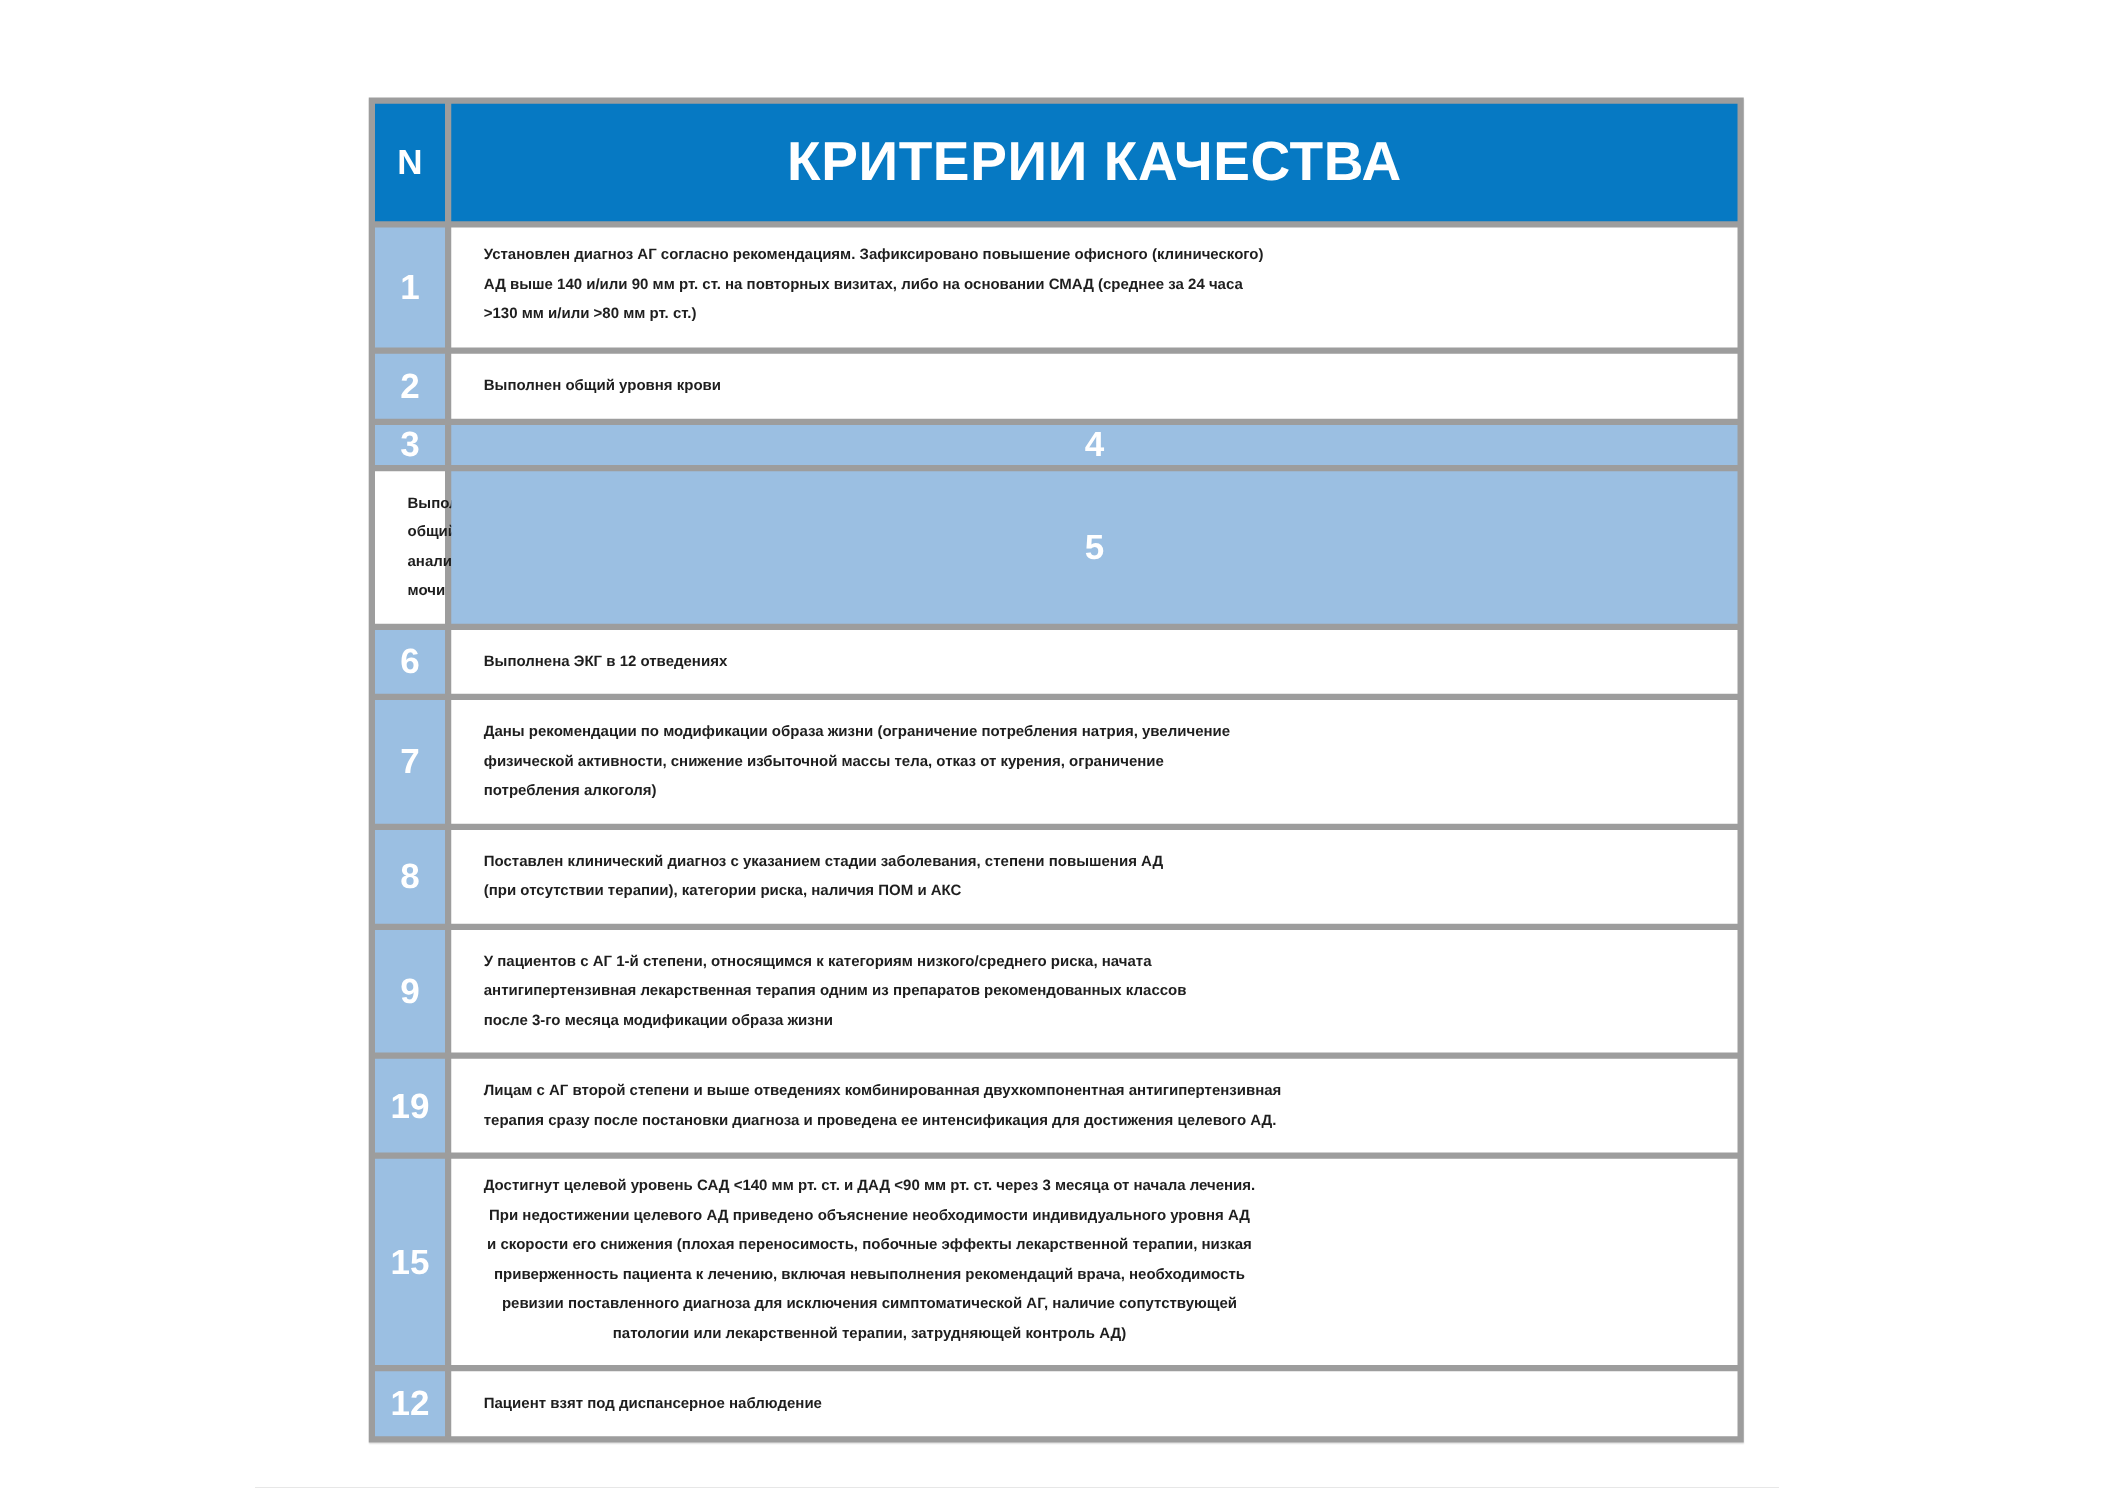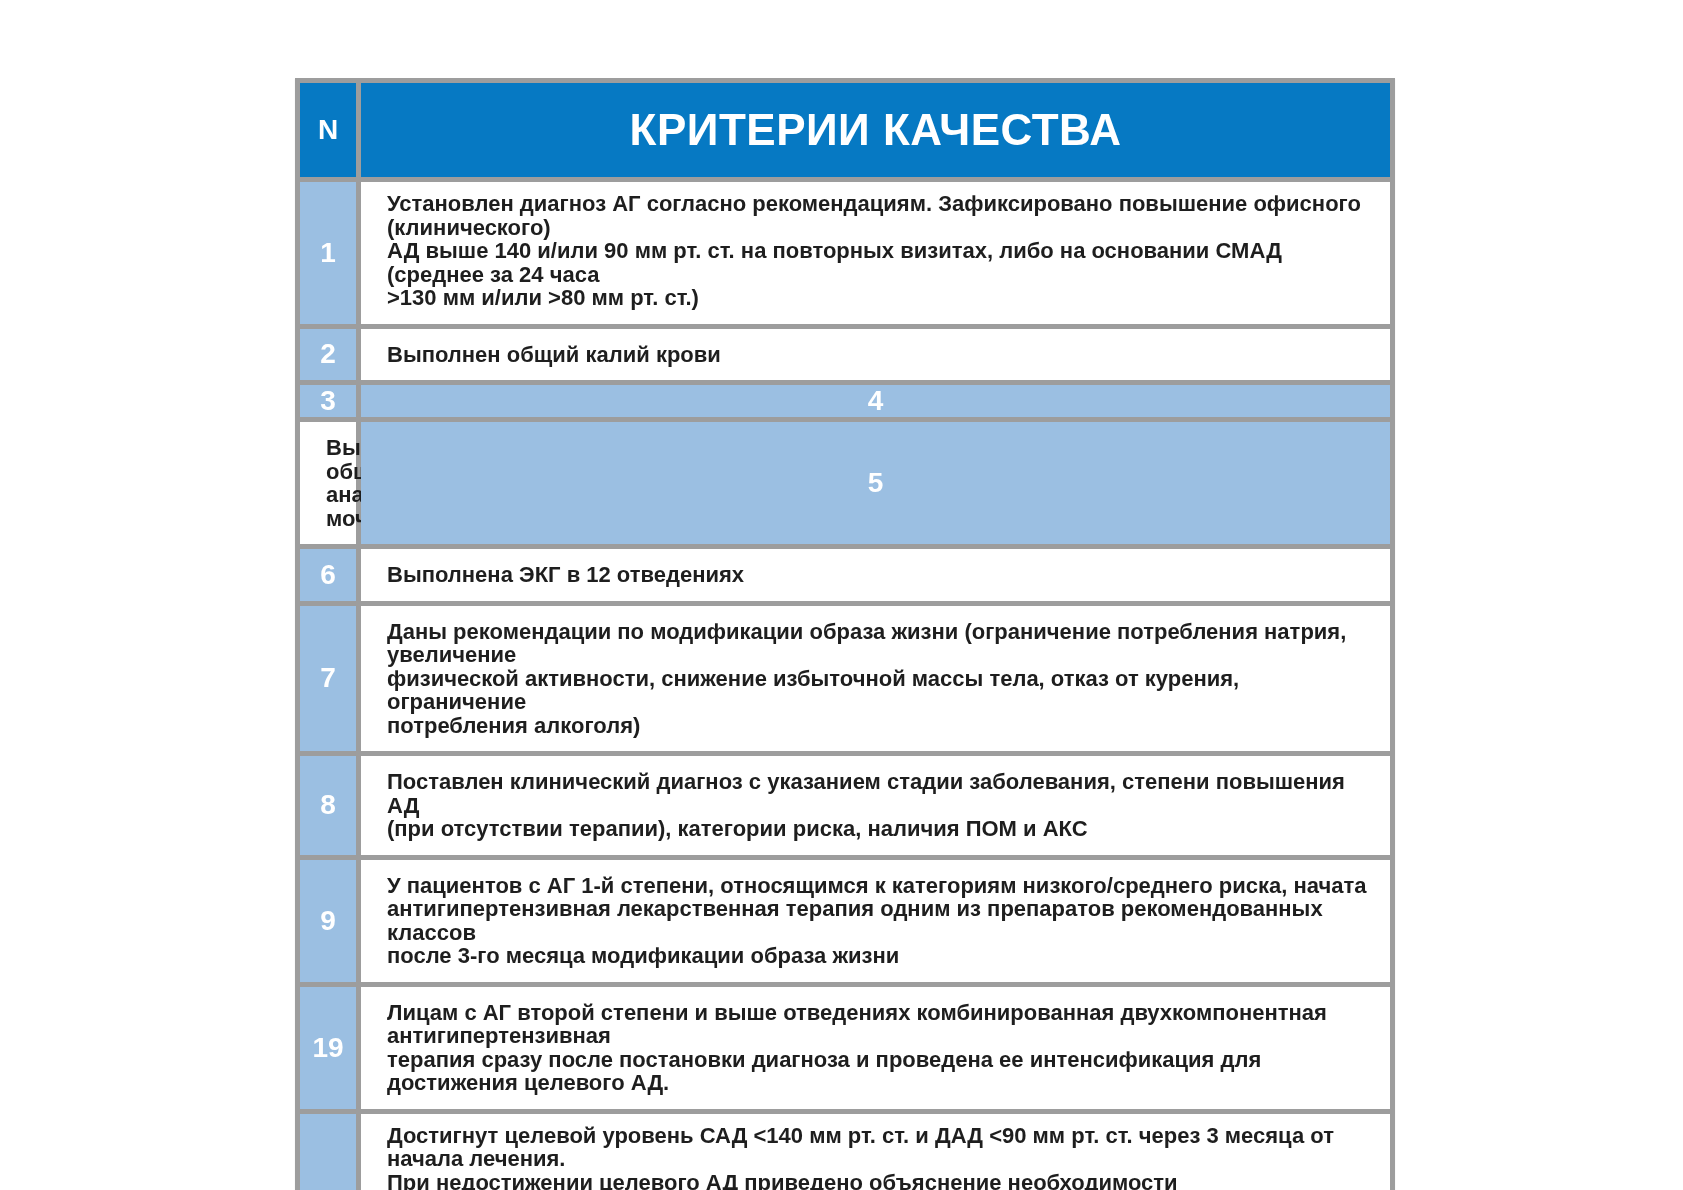--- a/index.html
+++ b/index.html
@@ -52,7 +52,7 @@
       background: #ffffff;
       color: #1e1e1e;
       font-weight: bold;
-      font-size: 22px;
+      font-size: 12px;
       line-height: 23.5px;
       padding: 14px 20px 14px 26px;
       display: flex;

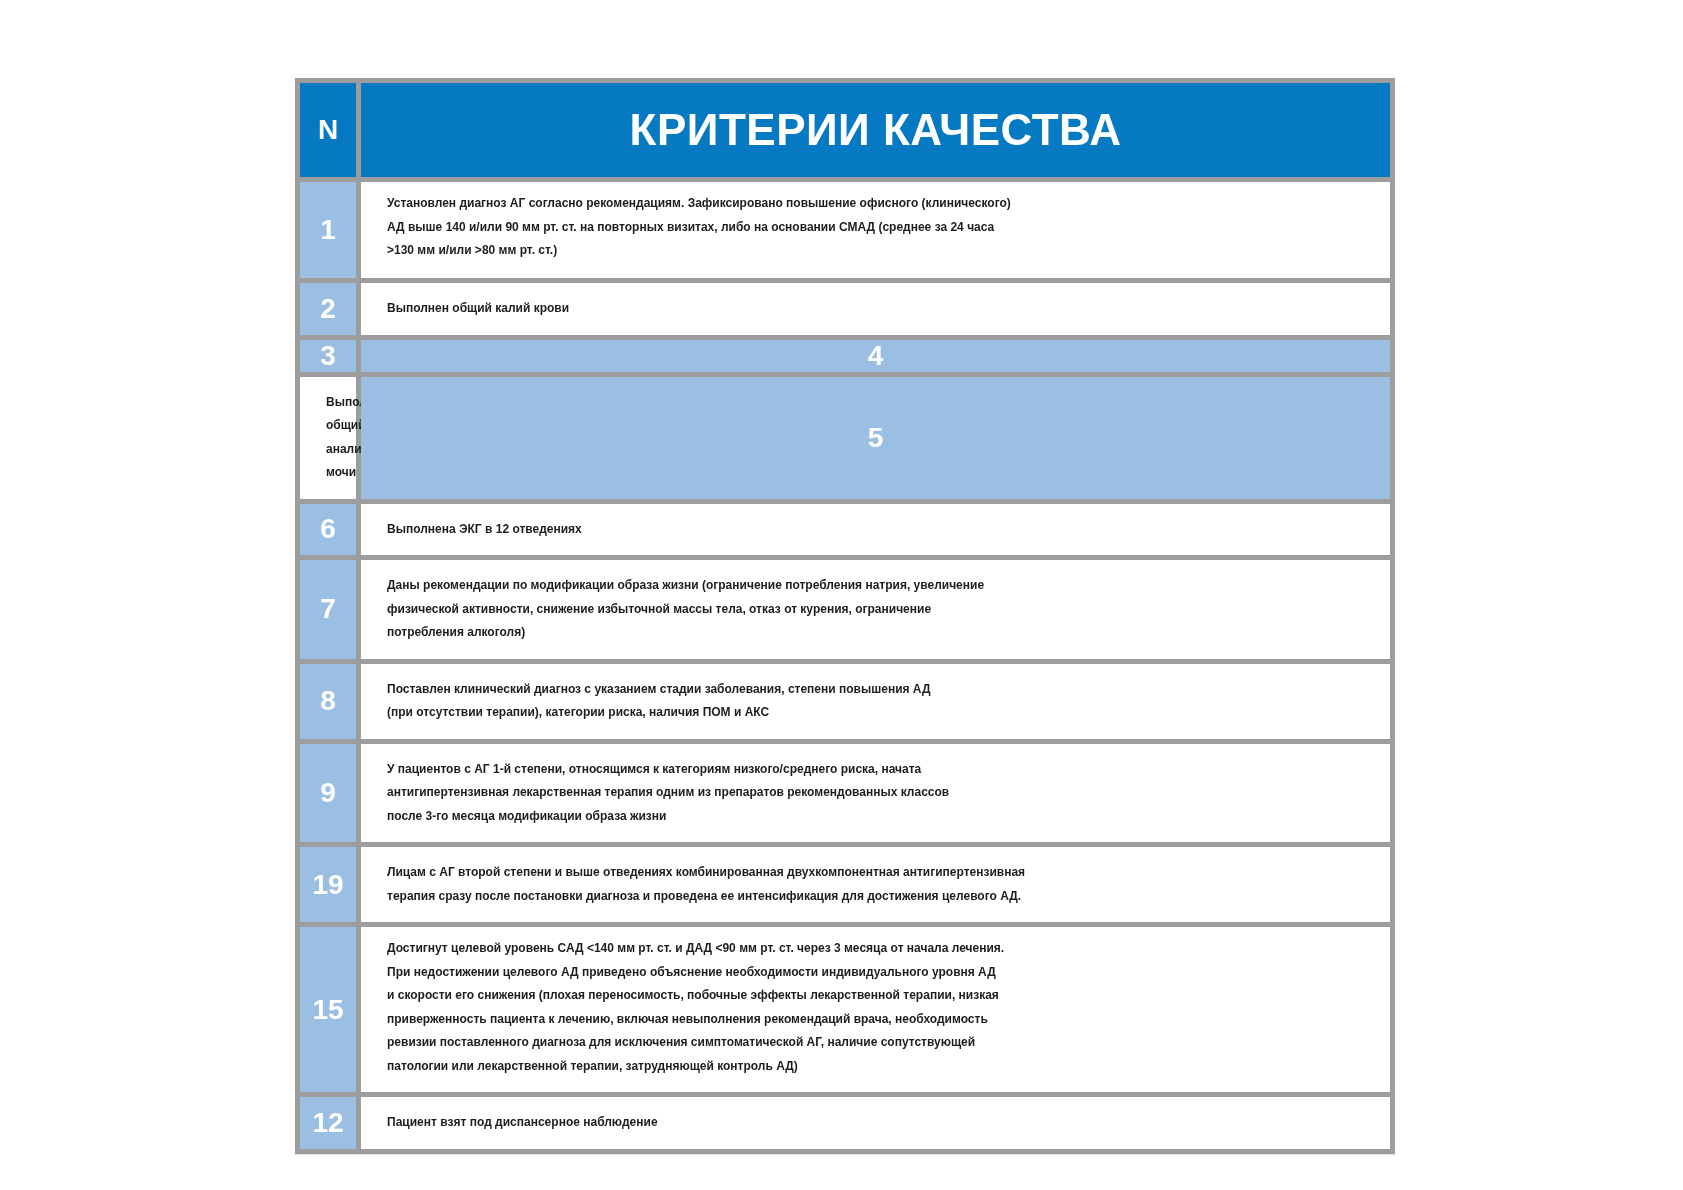--- a/index.html
+++ b/index.html
@@ -76,7 +76,7 @@
 &gt;130 мм и/или &gt;80 мм рт. ст.)</div>
 
   <div class="num">2</div>
-  <div class="txt single">Выполнен общий калий крови</div>
+  <div class="txt single">Выполнен общий уровня крови</div>
 
   <div class="num">3</div>
 

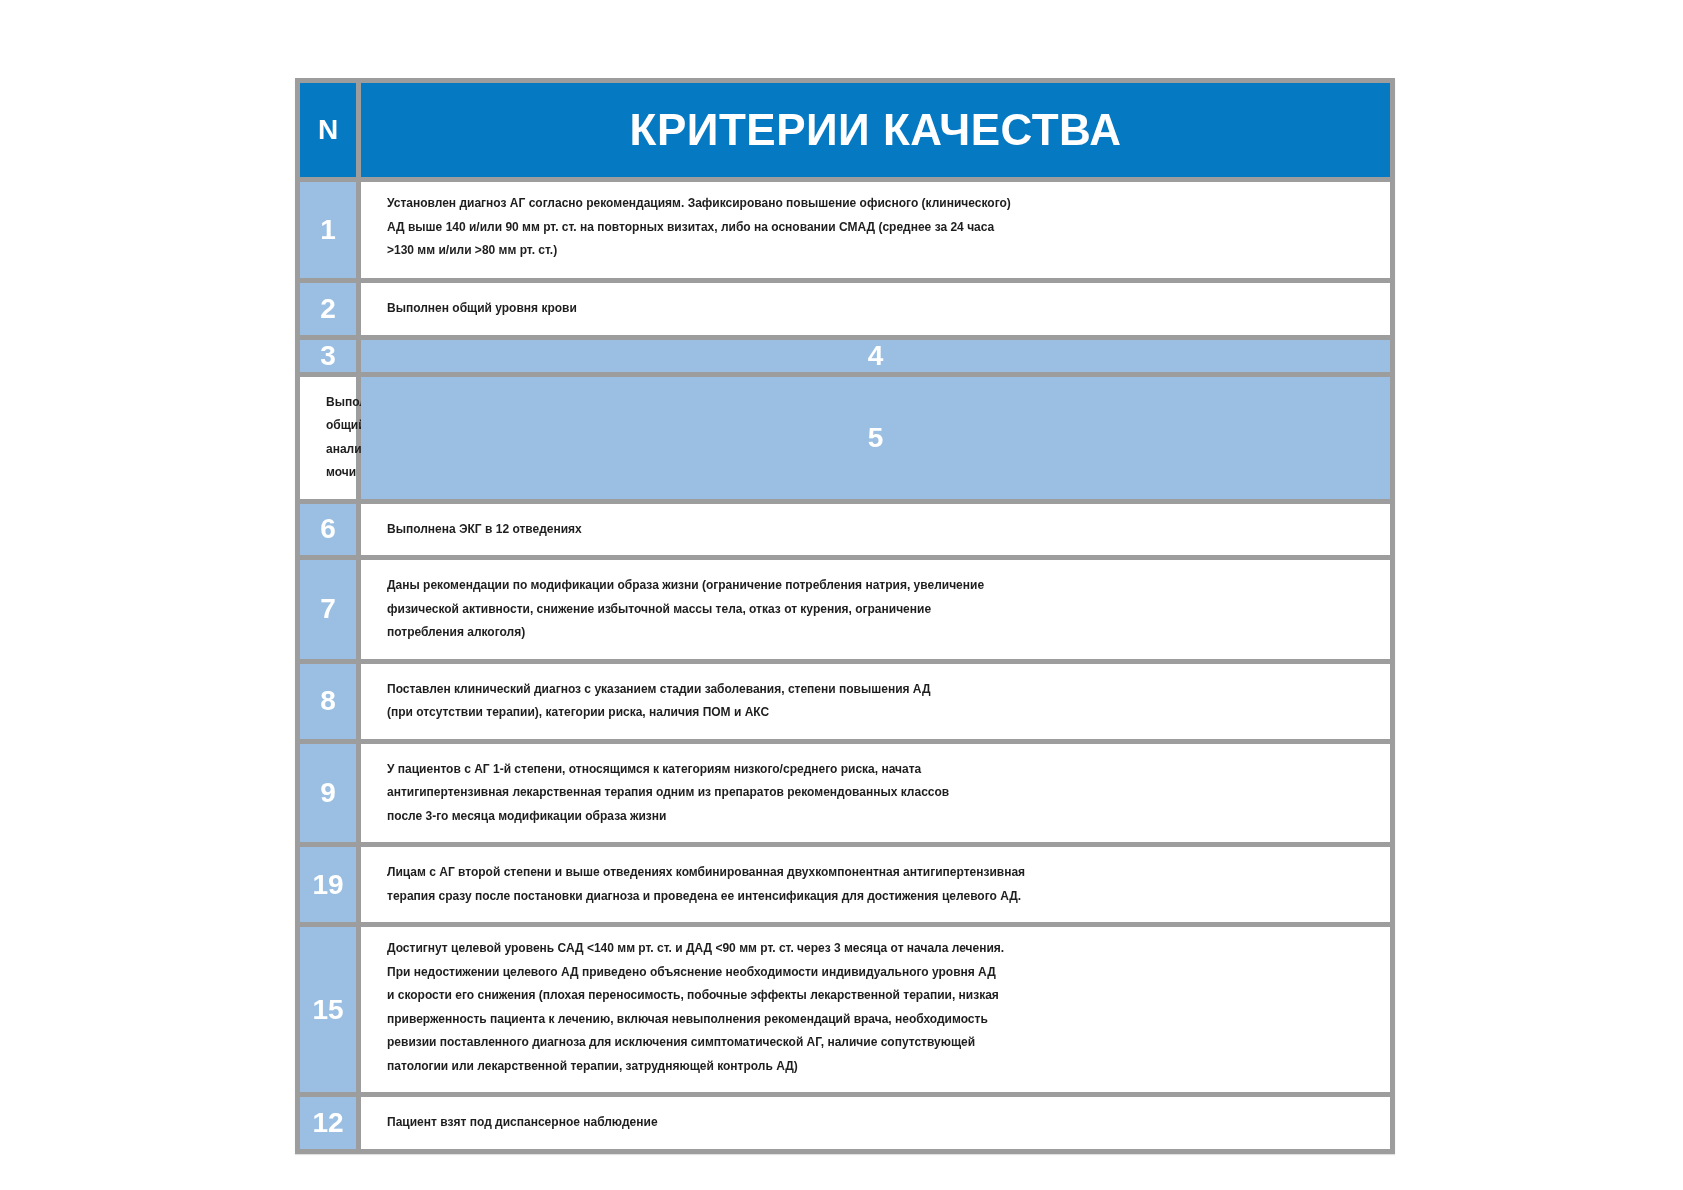--- a/index.html
+++ b/index.html
@@ -60,7 +60,7 @@
       white-space: pre-line;
     }
     .r1 { min-height: 96px; box-sizing: border-box; padding-top: 10px; align-items: flex-start; }
-    .r11 { min-height: 165px; box-sizing: border-box; padding-top: 10px; align-items: flex-start; }
+    .r11 { min-height: 165px; box-sizing: border-box; padding-top: 10px; align-items: flex-start; text-align: center; }
     .single { min-height: 45px; box-sizing: border-box; }
   </style>
 </head>

